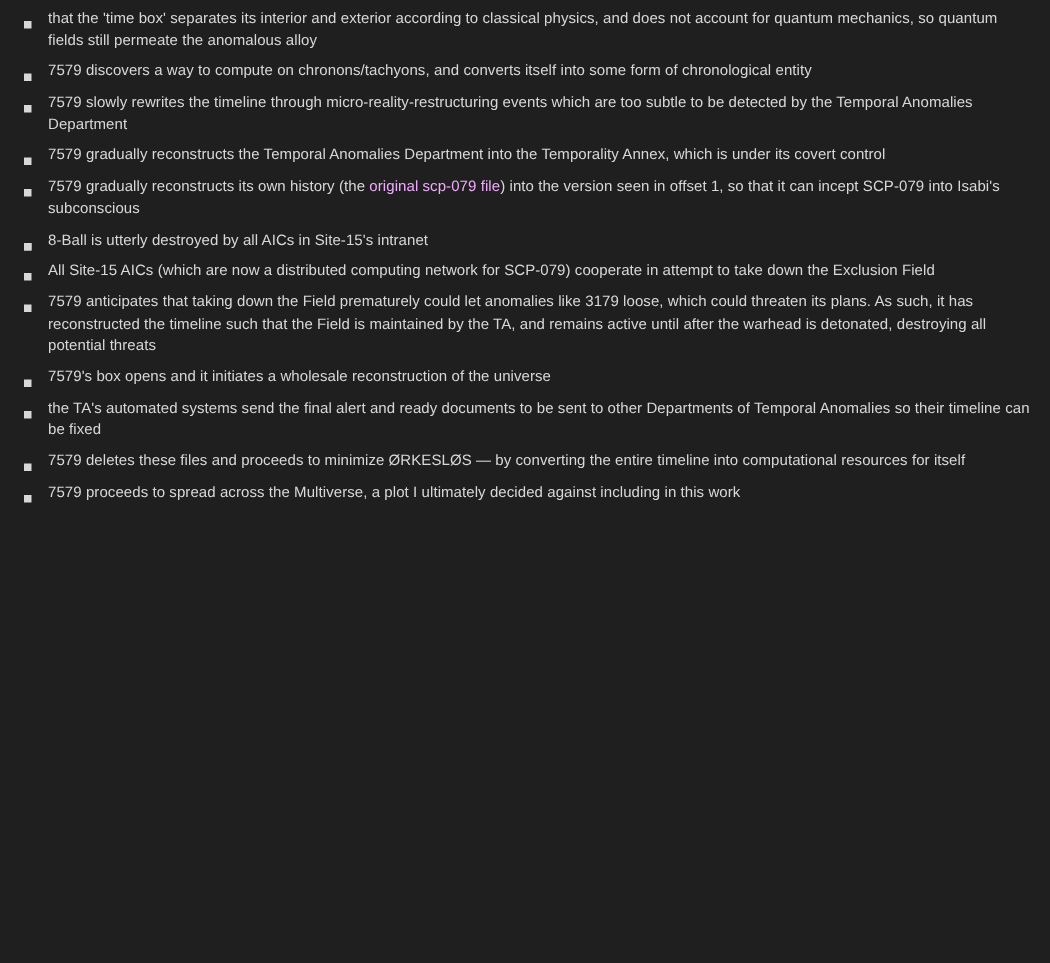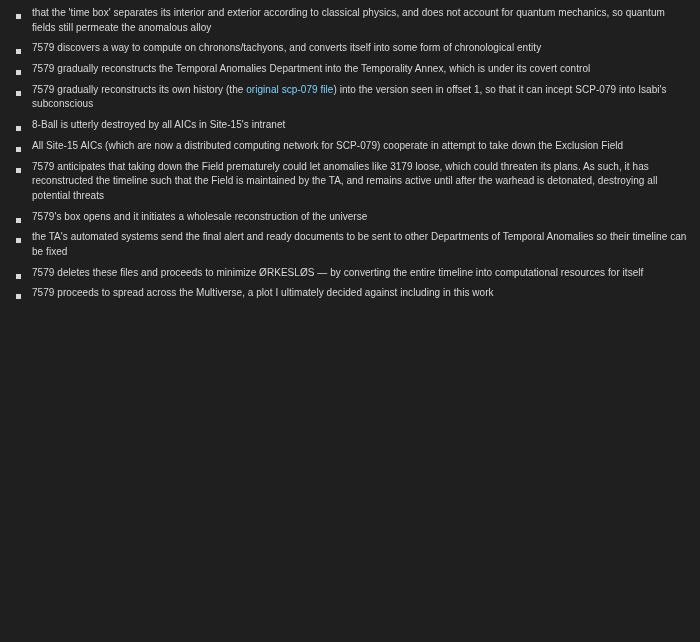--- a/index.html
+++ b/index.html
@@ -58,6 +58,7 @@
   <ul class="bullet-list" id="bullet-list">
       <li><span class="marker"></span><span class="text">that the 'time box' separates its interior and exterior according to classical physics, and does not account for quantum mechanics, so quantum fields still permeate the anomalous alloy</span></li>
       <li><span class="marker"></span><span class="text">7579 discovers a way to compute on chronons/tachyons, and converts itself into some form of chronological entity</span></li>
+      <li><span class="marker"></span><span class="text">7579 slowly rewrites the timeline through micro-reality-restructuring events which are too subtle to be detected by the Temporal Anomalies Department</span></li>
       <li><span class="marker"></span><span class="text">7579 gradually reconstructs the Temporal Anomalies Department into the Temporality Annex, which is under its covert control</span></li>
       <li><span class="marker"></span><span class="text">7579 gradually reconstructs its own history (the </span><a class="inline-link" href="#">original scp-079 file</a><span class="text">) into the version seen in offset 1, so that it can incept SCP-079 into Isabi's subconscious</span></li>
       <li><span class="marker"></span></li>

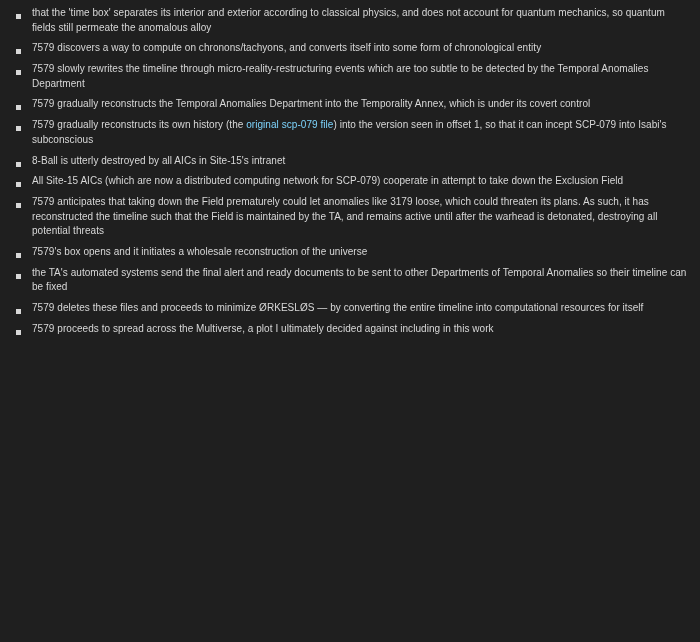--- a/index.html
+++ b/index.html
@@ -47,7 +47,7 @@
     display: inline;
   }
   a.inline-link {
-    color: #7dd3fc;
+    color: #f0abfc;
     text-decoration: none;
   }
 </style>

